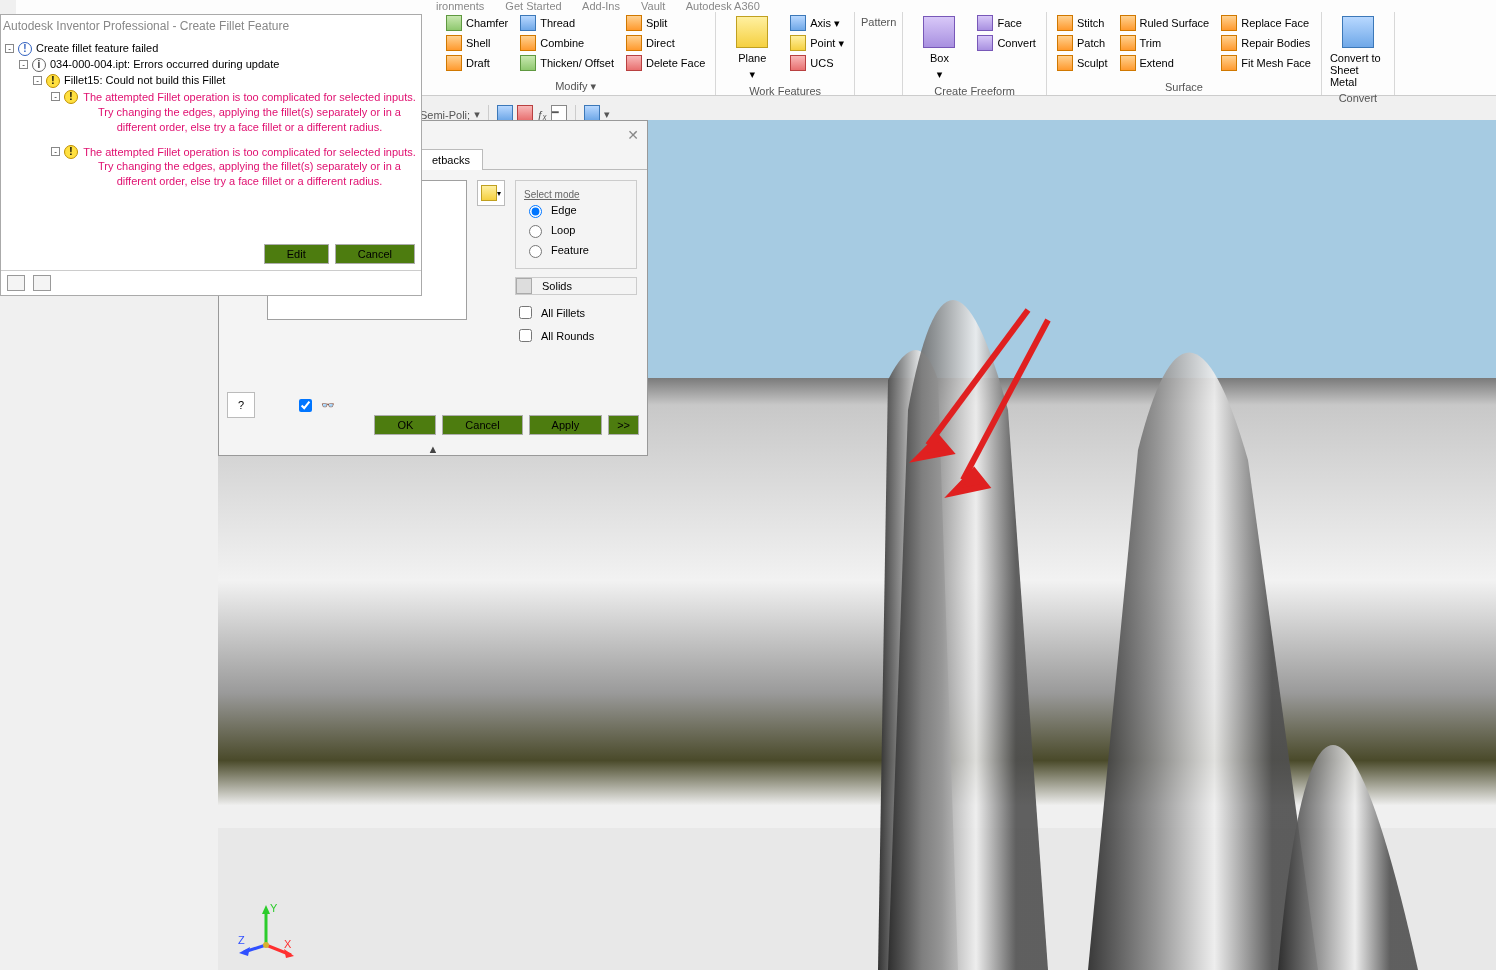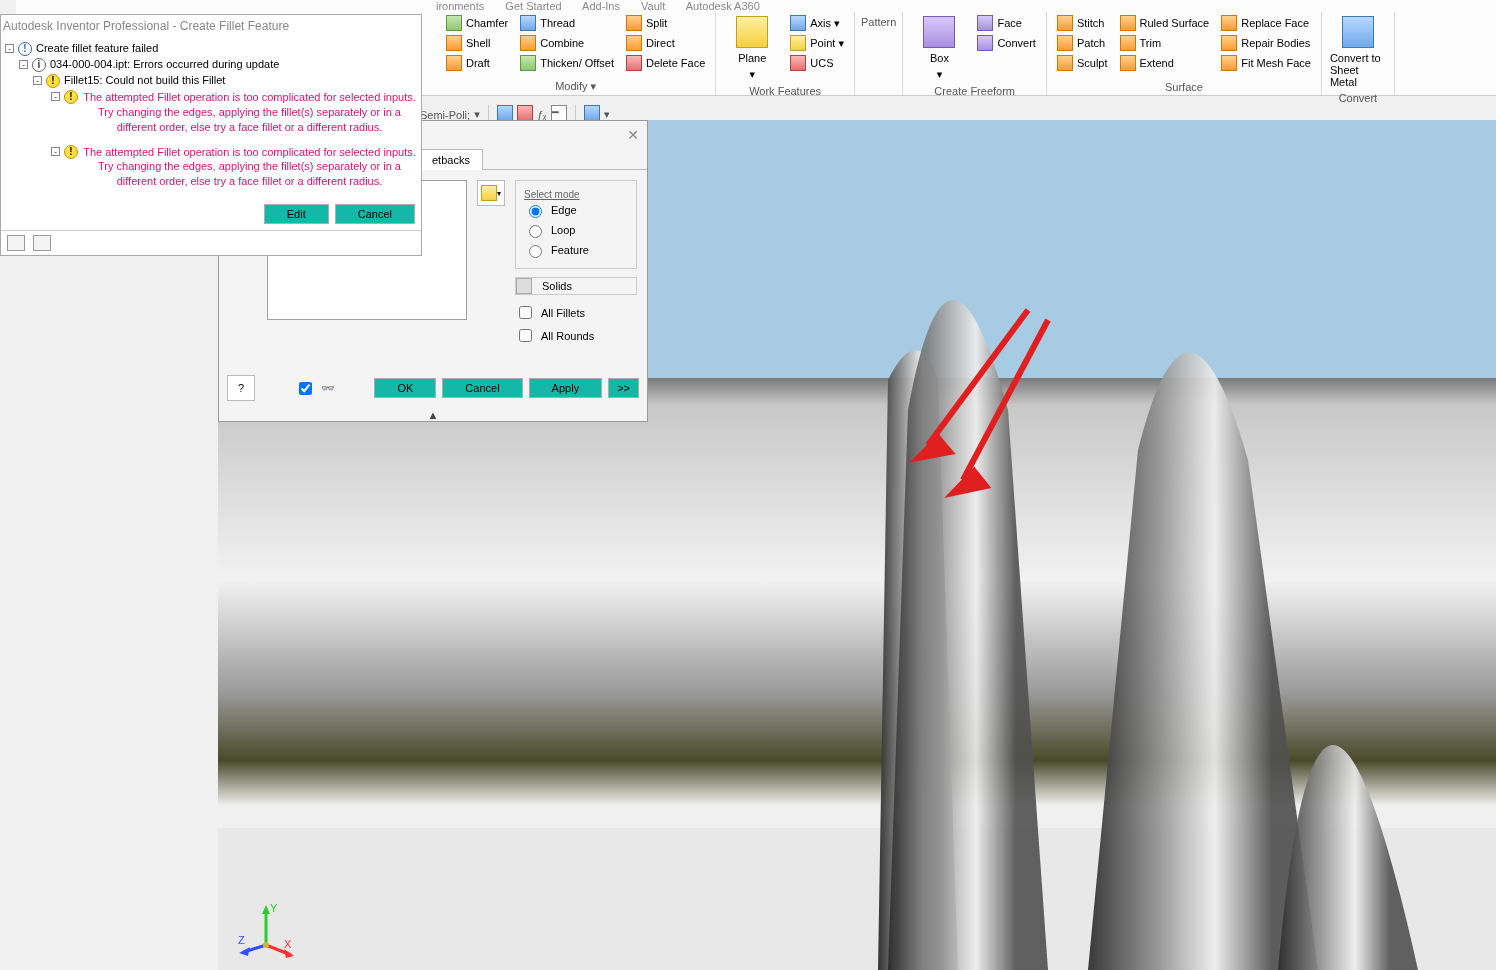--- a/index.html
+++ b/index.html
@@ -48,7 +48,7 @@
 .ti-warn { background: #ffe040; border-color: #c09000; color: #000; }
 .err-text { color: #e01070; line-height: 1.35; text-align: center; }
 .err-buttons { display: flex; justify-content: flex-end; gap: 6px; padding: 6px; }
-.btn { background: #14b8a6; border: 1px solid #adadad; padding: 3px 22px; cursor: pointer; }
+.btn { background: #4d7c0f; border: 1px solid #adadad; padding: 3px 22px; cursor: pointer; margin-top: 40px; }
 .err-footer { border-top: 1px solid #ccc; padding: 4px 6px; display: flex; gap: 8px; }
 .footer-icon { width: 18px; height: 16px; border: 1px solid #999; background: #f4f4f4; }
 

